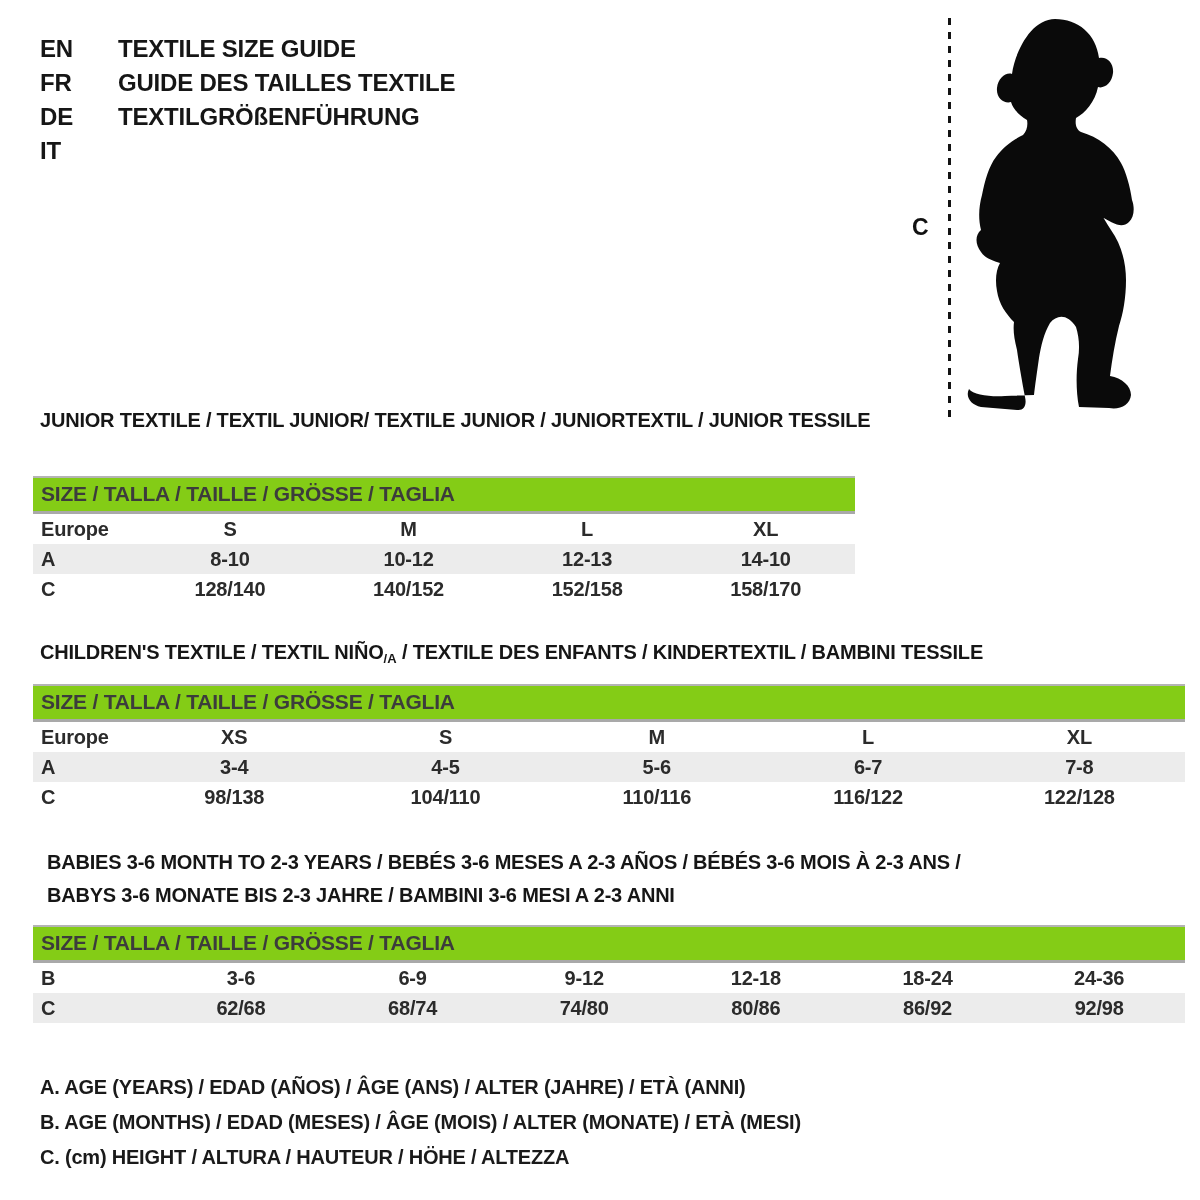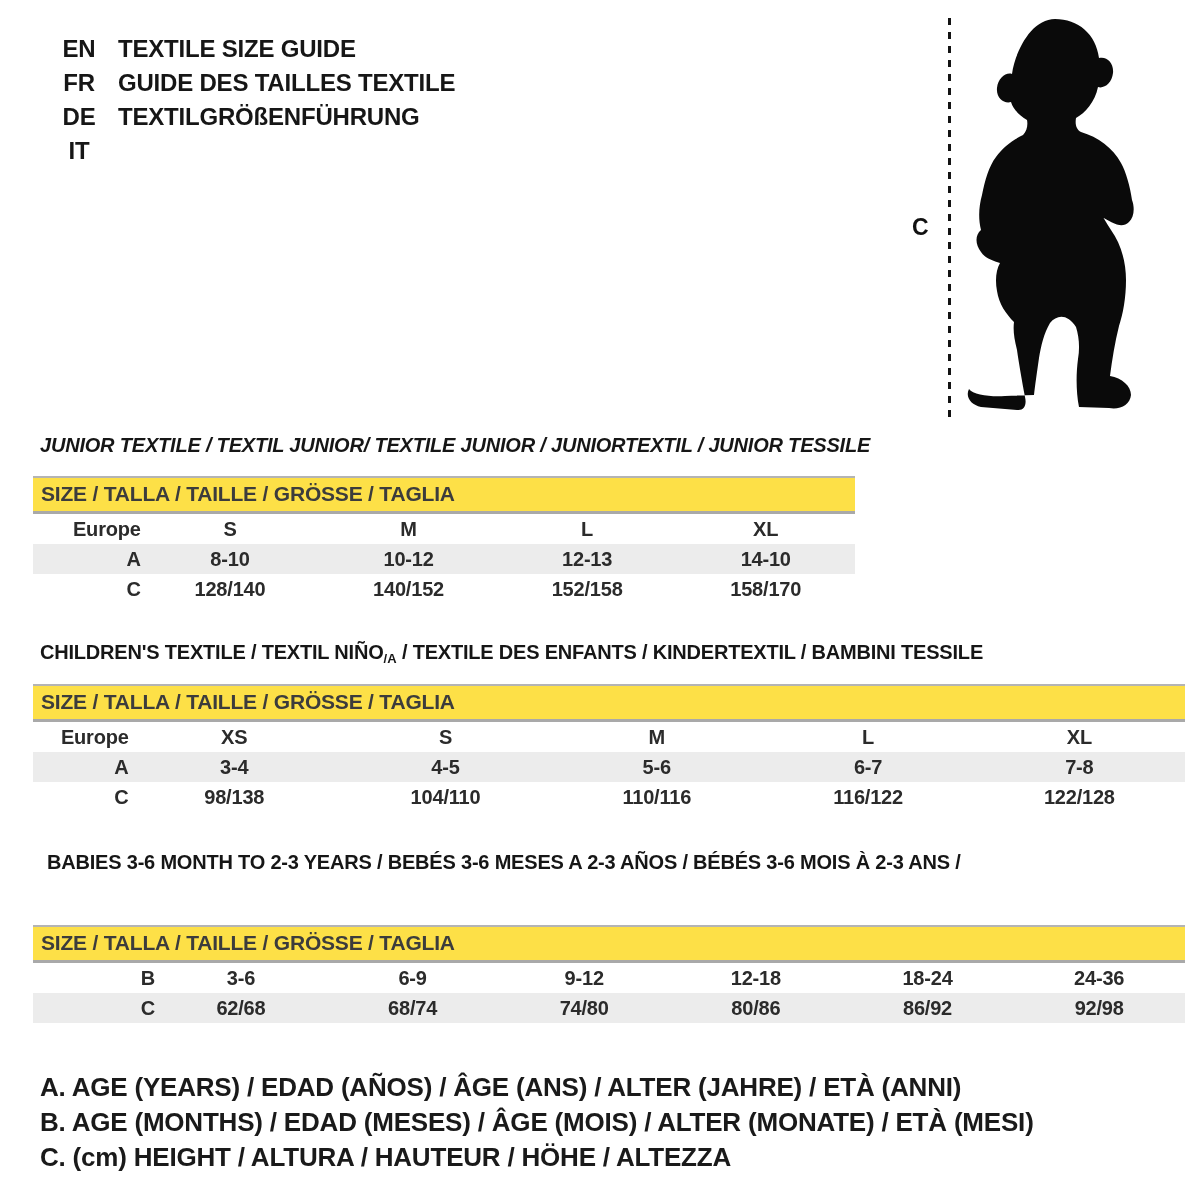--- a/index.html
+++ b/index.html
@@ -14,7 +14,7 @@
   }
   
   .lang-block{position:absolute;left:40px;top:32px;}
-  .lang-row{display:flex;height:34px;align-items:center;text-align:center;}
+  .lang-row{display:flex;height:34px;align-items:center;}
   .lang-code{width:78px;font-size:24px;font-weight:700;color:#161616;}
   .lang-title{font-size:24px;font-weight:700;color:#161616;white-space:nowrap;}
   

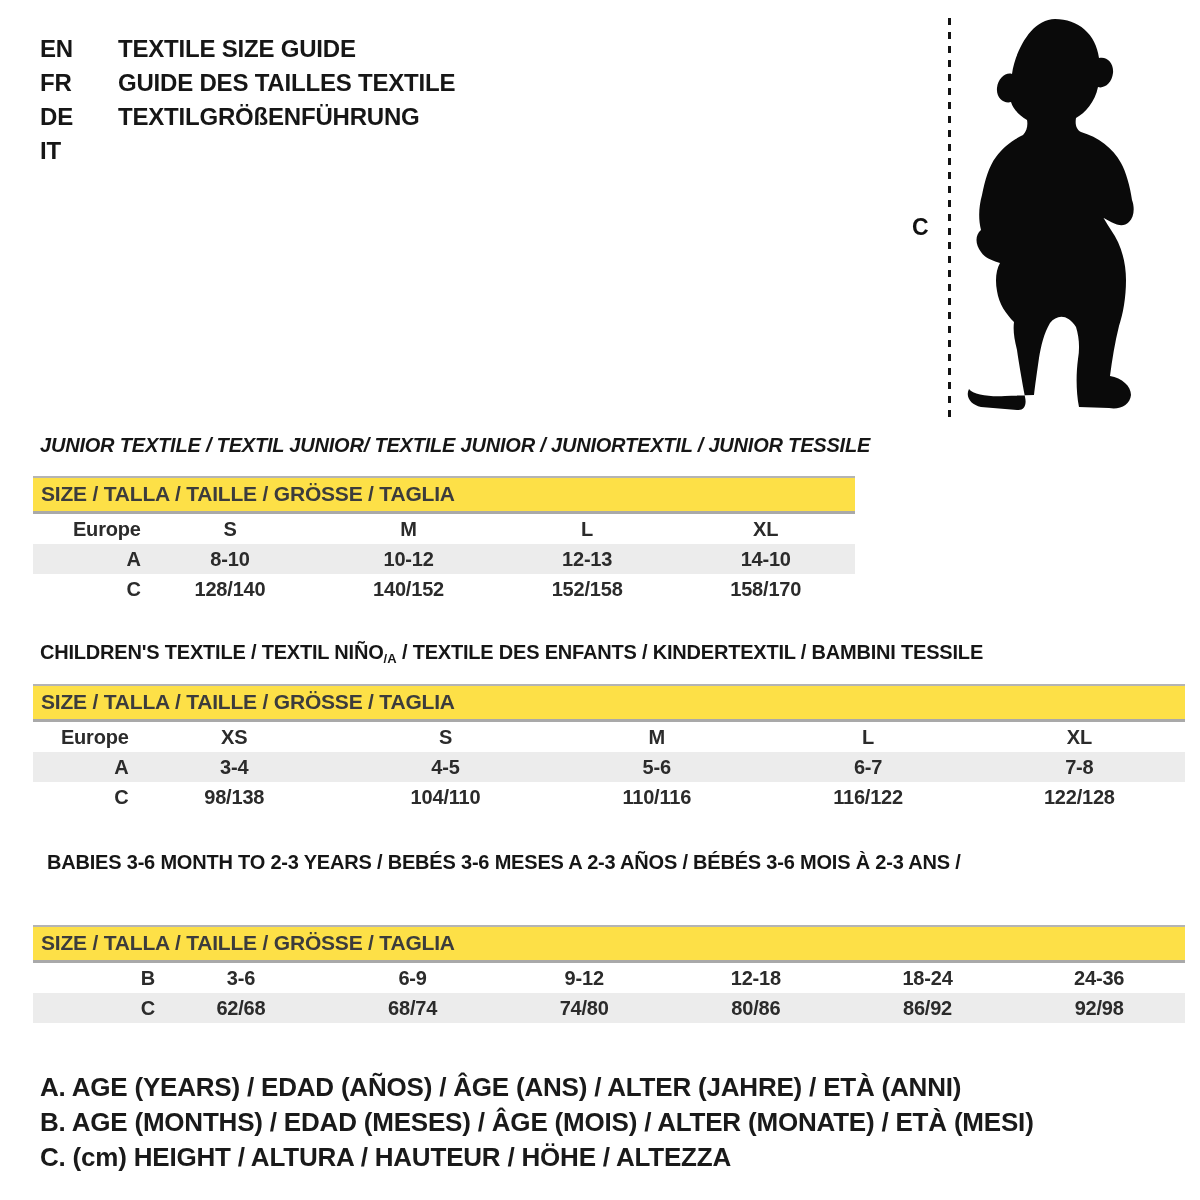--- a/index.html
+++ b/index.html
@@ -121,7 +121,7 @@
       Z"></path>
   </svg>
 
-  <div class="sec-heading" style="top:433px;font-style:italic;">JUNIOR TEXTILE / TEXTIL JUNIOR/ TEXTILE JUNIOR / JUNIORTEXTIL / JUNIOR TESSILE</div>
+  <div class="sec-heading" style="top:408px;">JUNIOR TEXTILE / TEXTIL JUNIOR/ TEXTILE JUNIOR / JUNIORTEXTIL / JUNIOR TESSILE</div>
 
   <div class="size-table" style="top:476px;width:822px;">
     <div class="size-bar">SIZE / TALLA / TAILLE / GRÖSSE / TAGLIA</div>

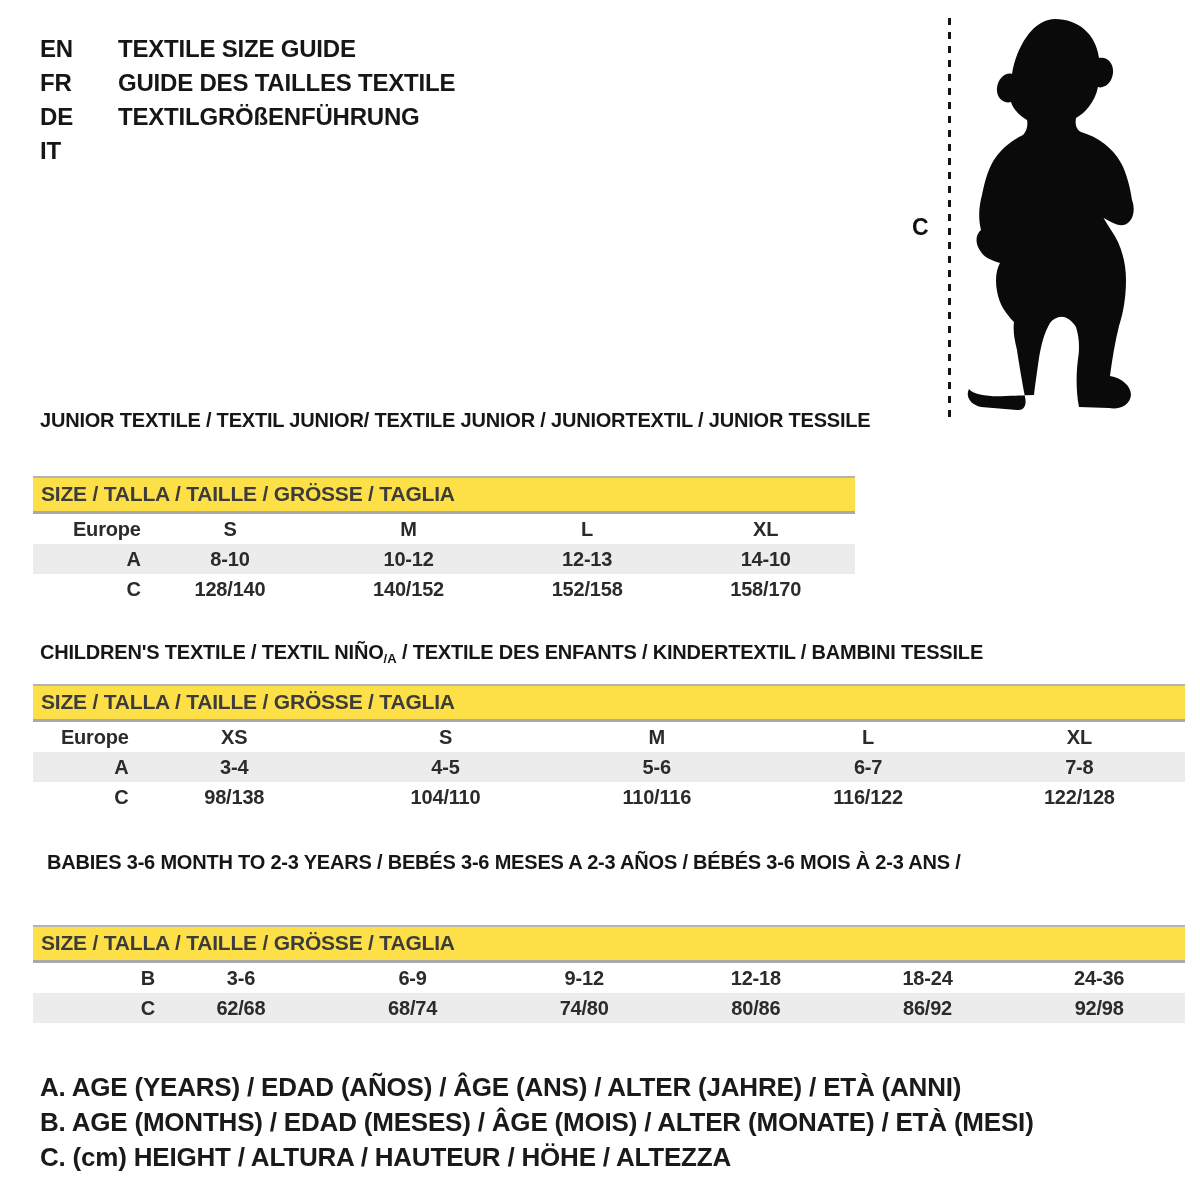--- a/index.html
+++ b/index.html
@@ -33,7 +33,7 @@
   
   .size-table{position:absolute;left:33px;}
   .size-bar{
-    background:#fde047;color:#3c3c3c;
+    background:#84cc16;color:#3c3c3c;
     border-top:2px solid #b4b4b4;border-bottom:3px solid #a9a9a9;
     font-size:21px;font-weight:700;
     padding:3px 8px 4px 8px;line-height:26px;

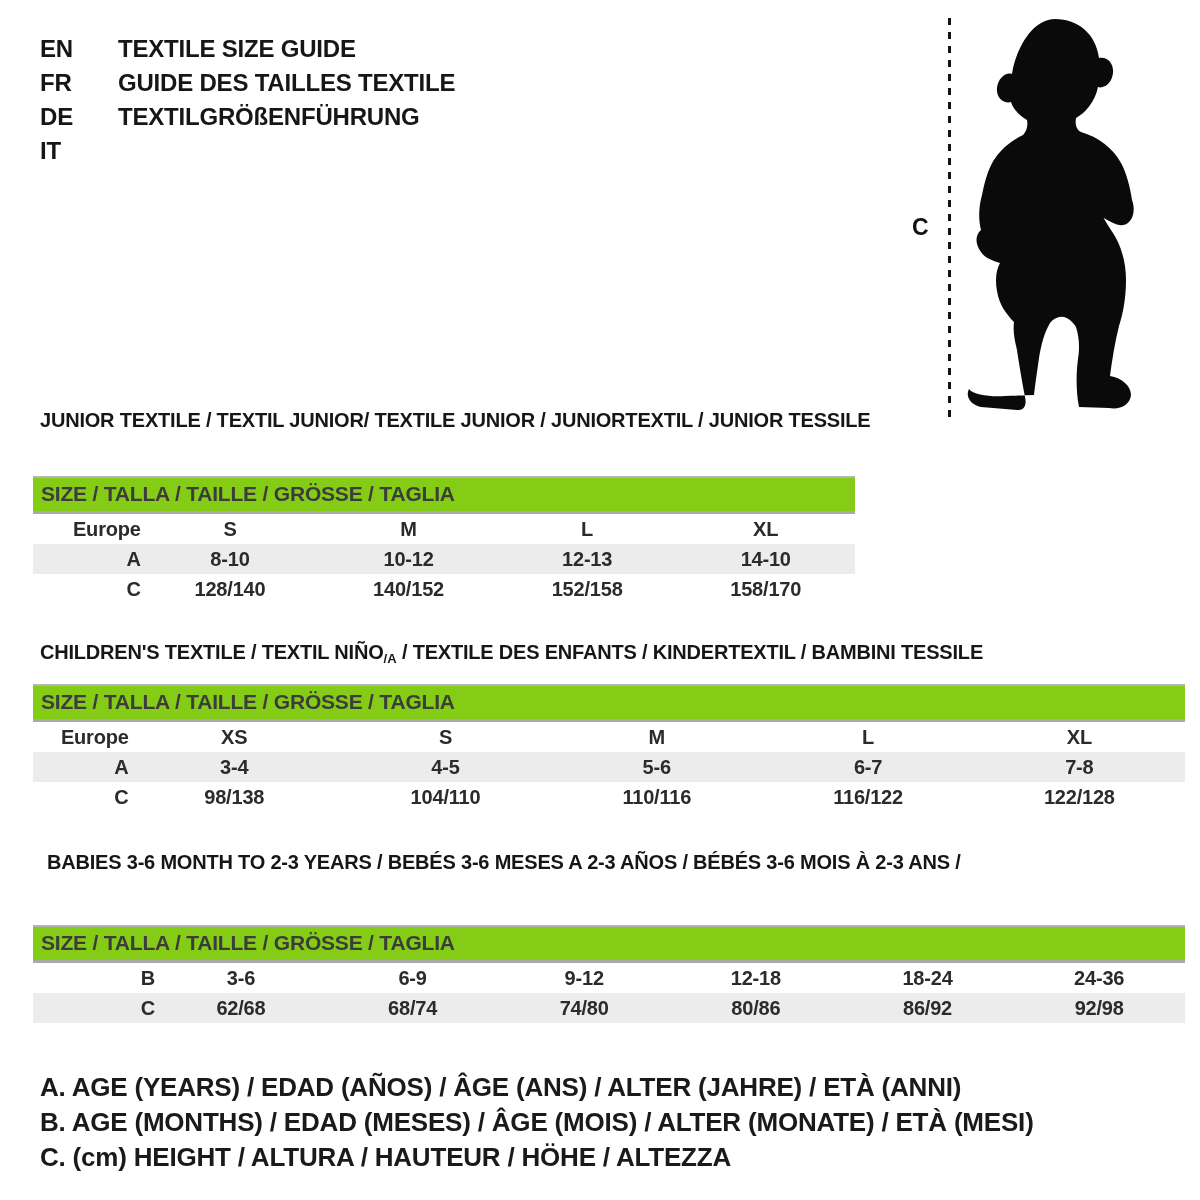--- a/index.html
+++ b/index.html
@@ -43,7 +43,7 @@
     height:30px;font-size:20px;font-weight:700;color:#2b2b2b;
     text-align:center;vertical-align:middle;padding:0;white-space:nowrap;
   }
-  table.grid td.rowlabel{text-align:right;padding-left:8px;margin-left:8px;}
+  table.grid td.rowlabel{text-align:left;padding-left:8px;margin-left:8px;}
   tr.shaded td{background:#ececec;}
   
   .legend{position:absolute;left:40px;top:1070px;}

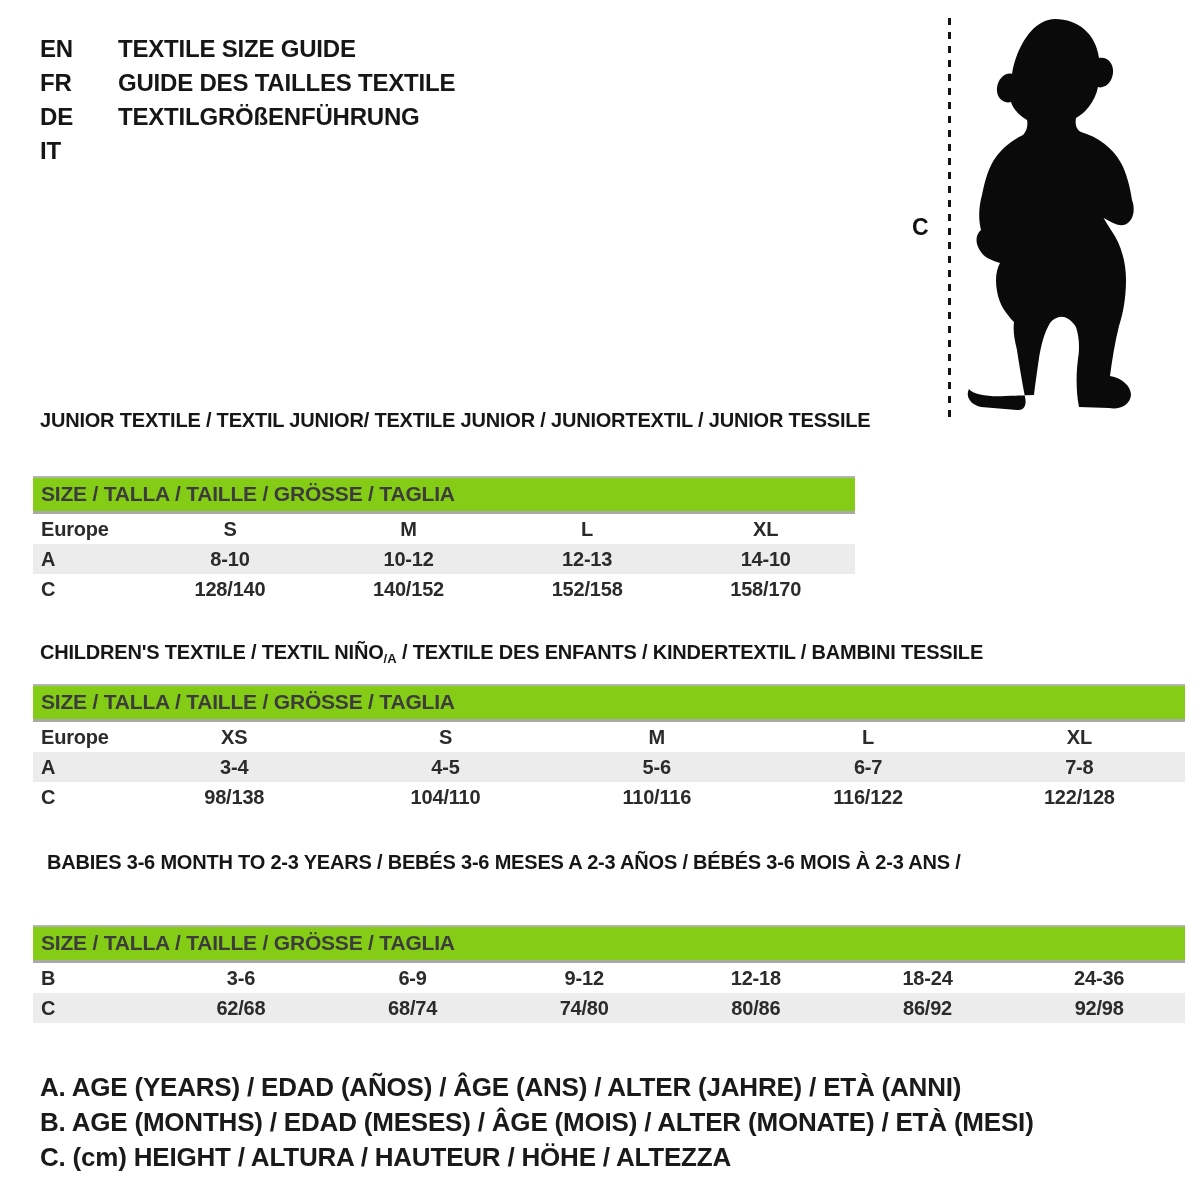--- a/index.html
+++ b/index.html
@@ -203,6 +203,7 @@
 
   <div class="sec-heading" style="top:846px;margin-left:7px;">
     <div style="line-height:33px;">BABIES 3-6 MONTH TO 2-3 YEARS / BEBÉS 3-6 MESES A 2-3 AÑOS / BÉBÉS 3-6 MOIS À 2-3 ANS /</div>
+    <div style="line-height:33px;">BABYS 3-6 MONATE BIS 2-3 JAHRE / BAMBINI 3-6 MESI A 2-3 ANNI</div>
   </div>
 
   <div class="size-table" style="top:925px;width:1152px;">

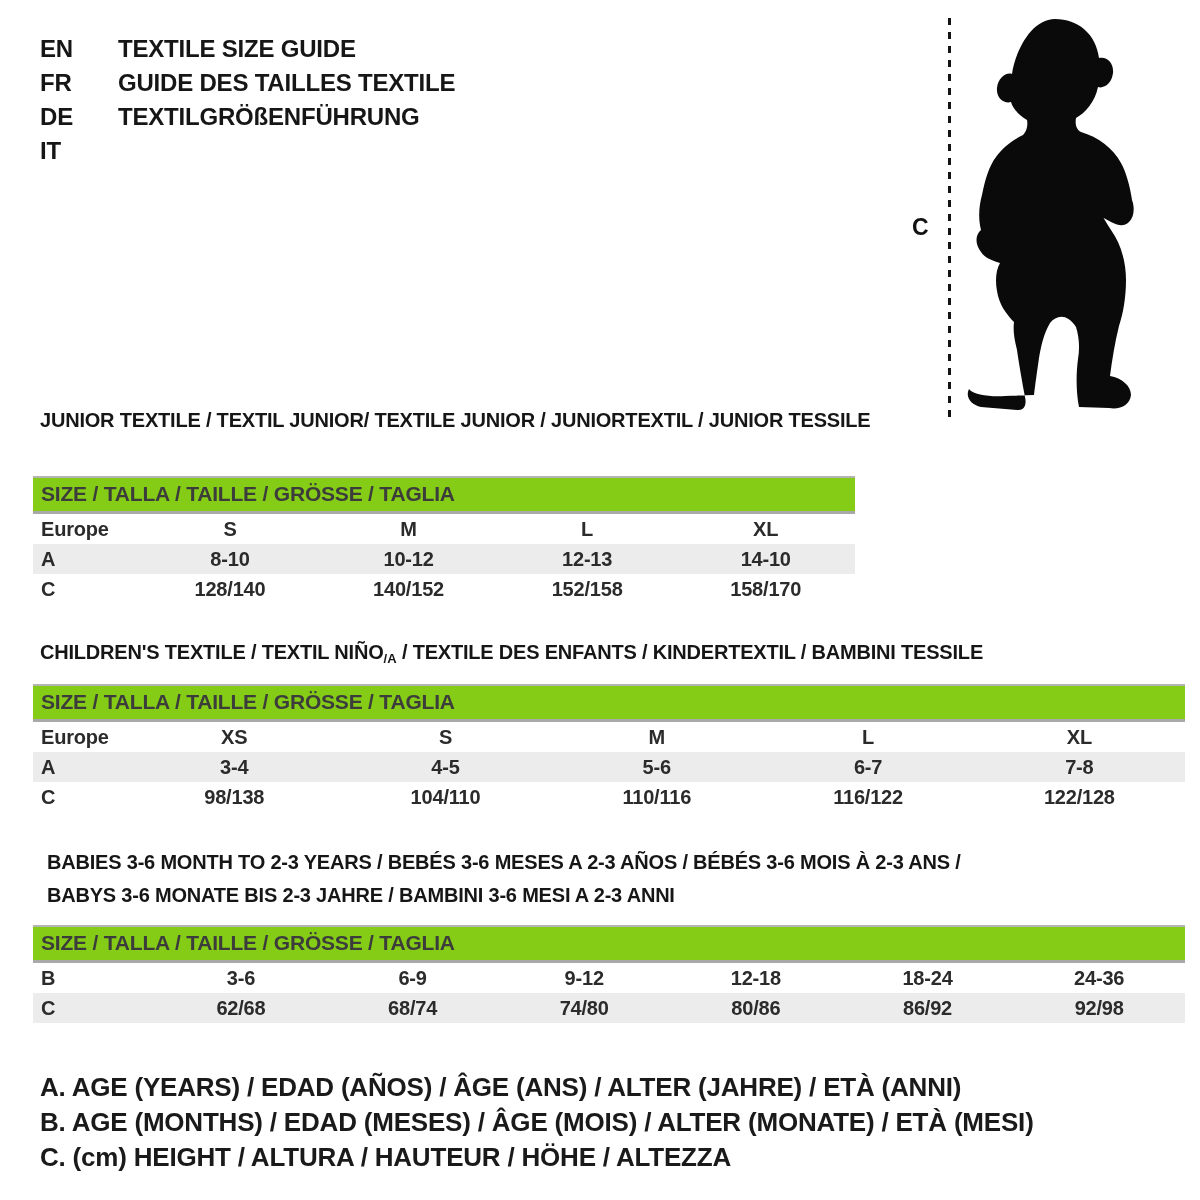--- a/index.html
+++ b/index.html
@@ -47,7 +47,7 @@
   tr.shaded td{background:#ececec;}
   
   .legend{position:absolute;left:40px;top:1070px;}
-  .legend-line{font-size:26px;font-weight:700;color:#1a1a1a;line-height:35px;white-space:nowrap;}
+  .legend-line{font-size:20px;font-weight:700;color:#1a1a1a;line-height:35px;white-space:nowrap;}
 </style>
 </head>
 <body>

